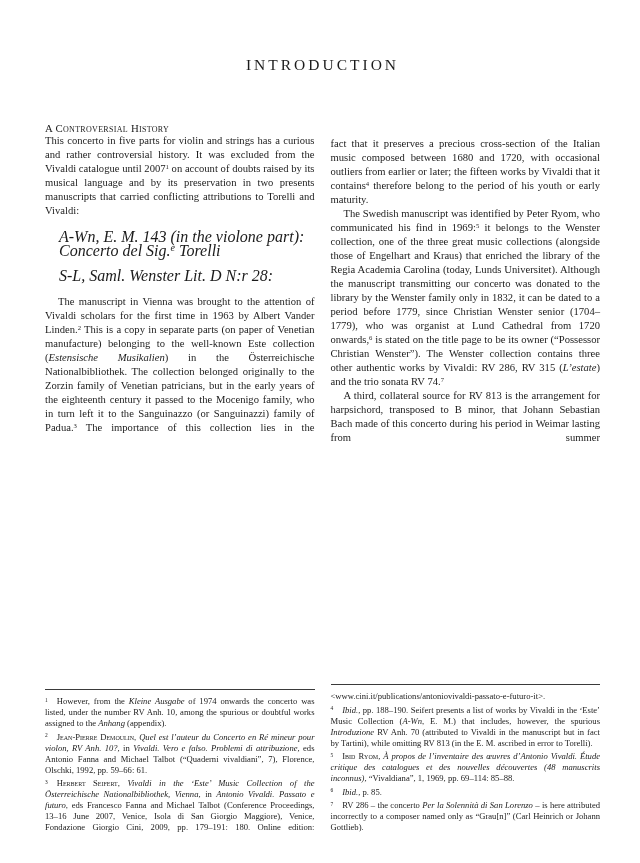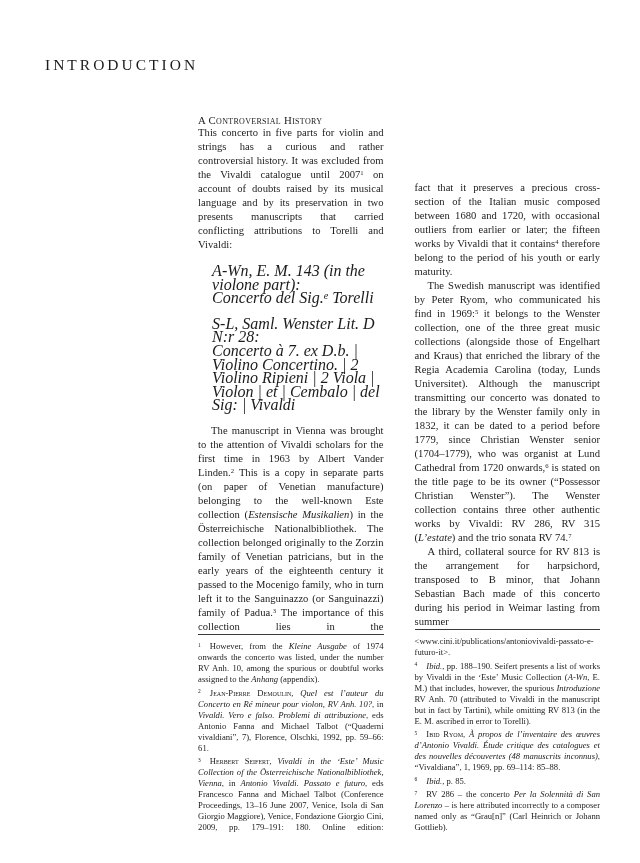--- a/index.html
+++ b/index.html
@@ -15,7 +15,7 @@
     padding: 56px 40px 30px 45px;
     background: #ffffff;
     display: flex;
-    flex-direction: row;
+    flex-direction: column;
   }
   .doc-title {
     margin: 0;

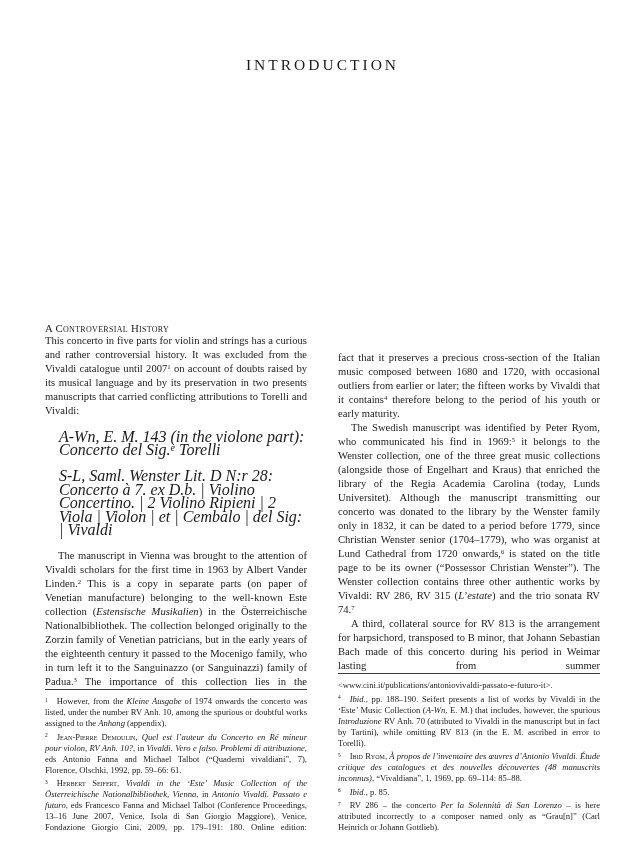--- a/index.html
+++ b/index.html
@@ -27,10 +27,9 @@
   .columns {
     flex: 1;
     display: flex;
-    gap: 31px;
-    margin-top: 112px;
+    gap: 16px;
+    margin-top: 48px;
     min-height: 0;
-    align-items: flex-end;
   }
   .col {
     flex: 1;

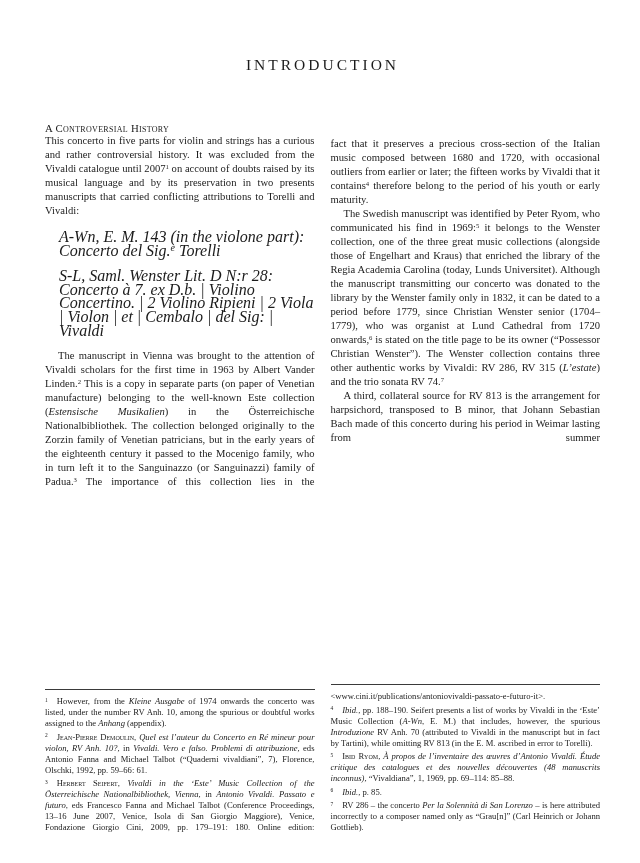--- a/index.html
+++ b/index.html
@@ -106,7 +106,6 @@
 
         <div class="quote">
           <p><span class="i">S-L, Saml. Wenster Lit. D N:r 28:</span></p>
-          <p><span class="i">Concerto à 7. ex D.b. | Violino Concertino. | 2 Violino Ripieni | 2 Viola | Violon | et | Cembalo | del Sig: | Vivaldi</span></p>
         </div>
 
         <p class="body indent cont"><span>The manuscript in Vienna was brought to the attention of Vivaldi scholars for the first time in 1963 by Albert Vander Linden.</span><sup>2</sup><span> This is a copy in separate parts (on paper of Venetian manufacture) belonging to the well-known Este collection (</span><span class="i">Estensische Musikalien</span><span>) in the Österreichische Nationalbibliothek. The collection belonged originally to the Zorzin family of Venetian patricians, but in the early years of the eighteenth century it passed to the Mocenigo family, who in turn left it to the Sanguinazzo (or Sanguinazzi) family of Padua.</span><sup>3</sup><span> The importance of this collection lies in the</span></p>

